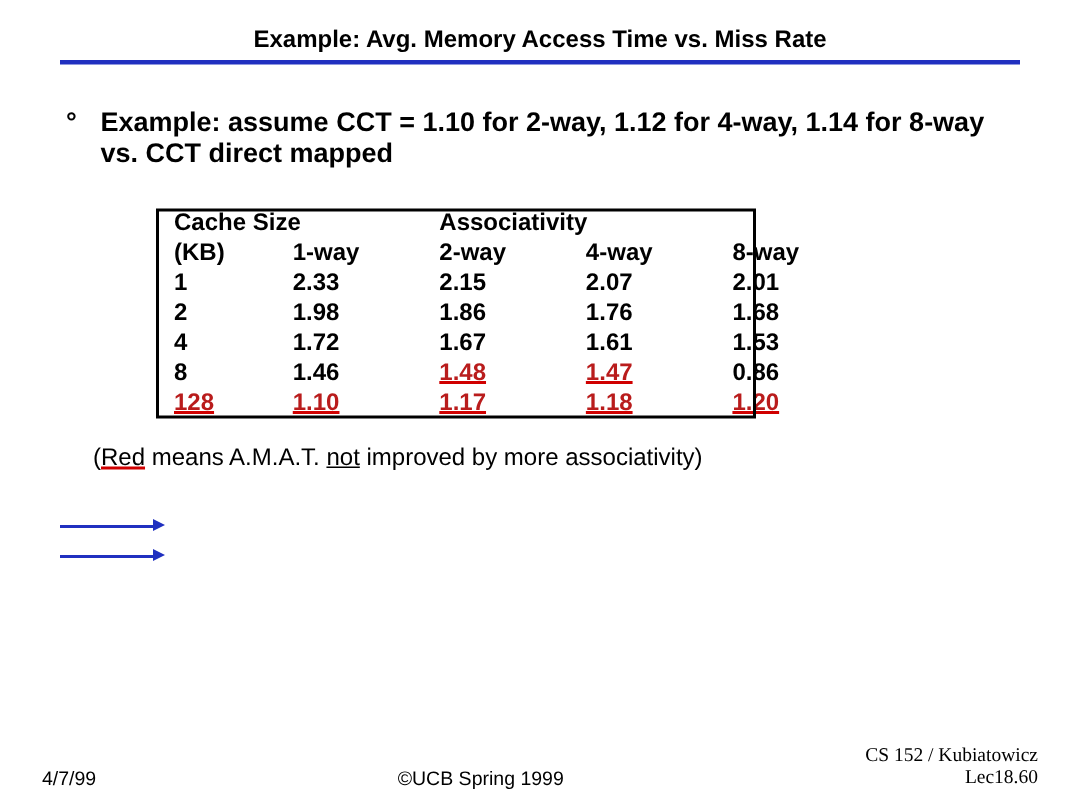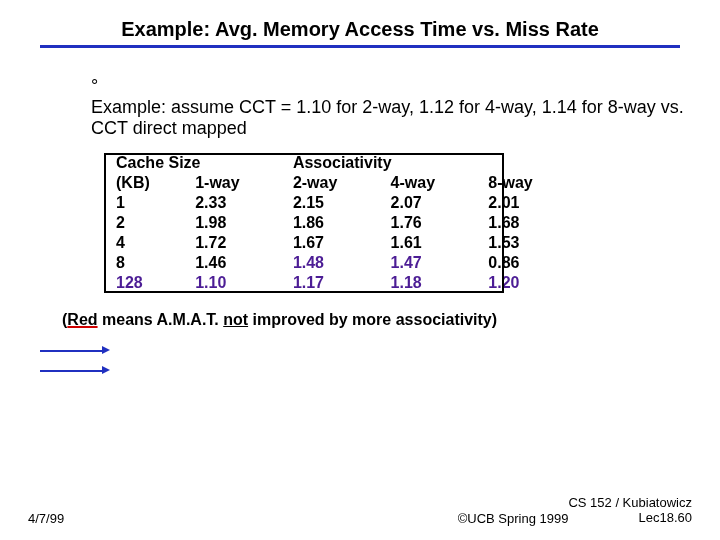--- a/index.html
+++ b/index.html
@@ -13,7 +13,7 @@
     overflow: hidden;
   }
   .title {
-    font-size: 20px;
+    font-size: 16px;
     font-weight: bold;
     text-align: center;
     padding: 18px 40px 4px 40px;

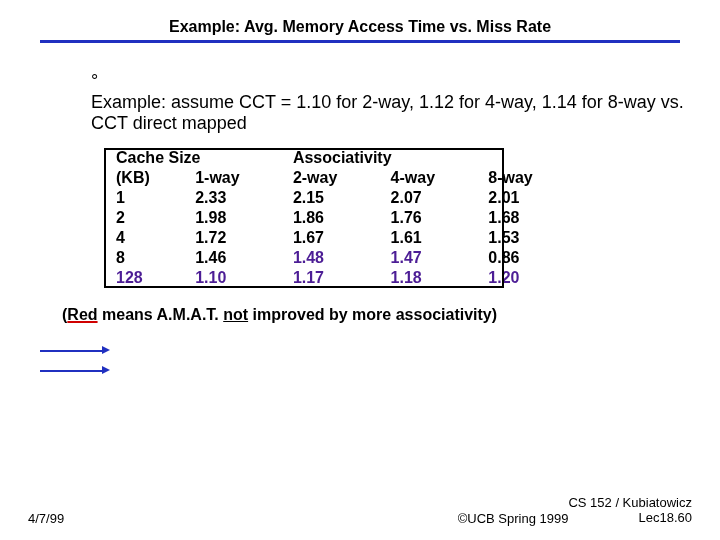--- a/index.html
+++ b/index.html
@@ -25,8 +25,7 @@
   .bullet-row {
     padding: 28px 40px 10px 44px;
     font-size: 18px;
-    font-weight: normal;
-    margin-left: 47px;
+    font-weight: bold;
   }
   .bullet-mark {
     display: inline-block;

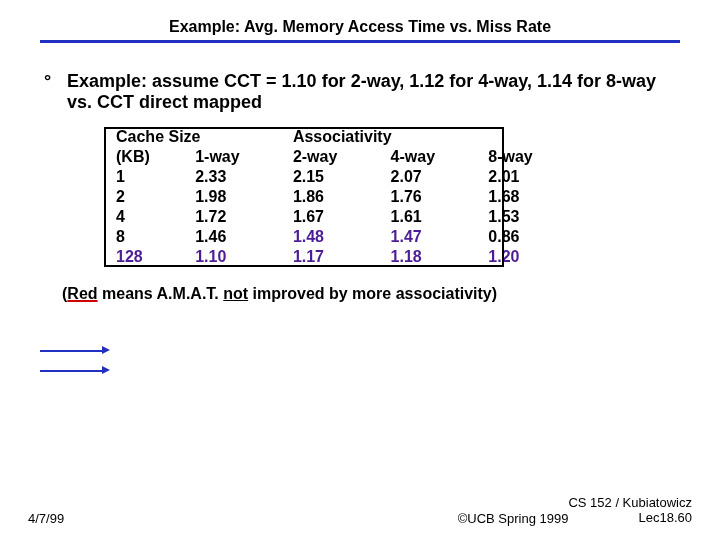--- a/index.html
+++ b/index.html
@@ -38,7 +38,7 @@
     width: 610px;
   }
   .table-wrap {
-    margin: 4px 0 0 110px;
+    margin: 16px 0 0 110px;
     position: relative;
     width: 470px;
   }

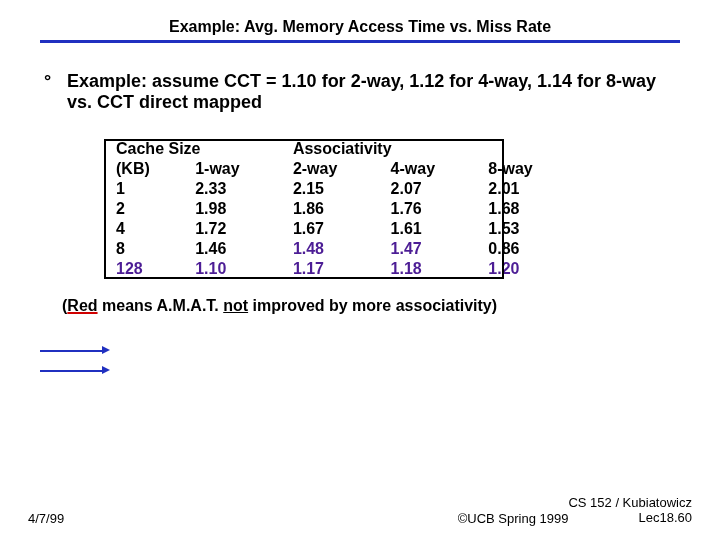--- a/index.html
+++ b/index.html
@@ -63,7 +63,8 @@
     pointer-events: none;
   }
   .red-under {
-    color: #4c1d95;
+    color: #b91c1c;
+    text-decoration: underline;
     text-decoration-color: #d00000;
     text-decoration-thickness: 2px;
   }

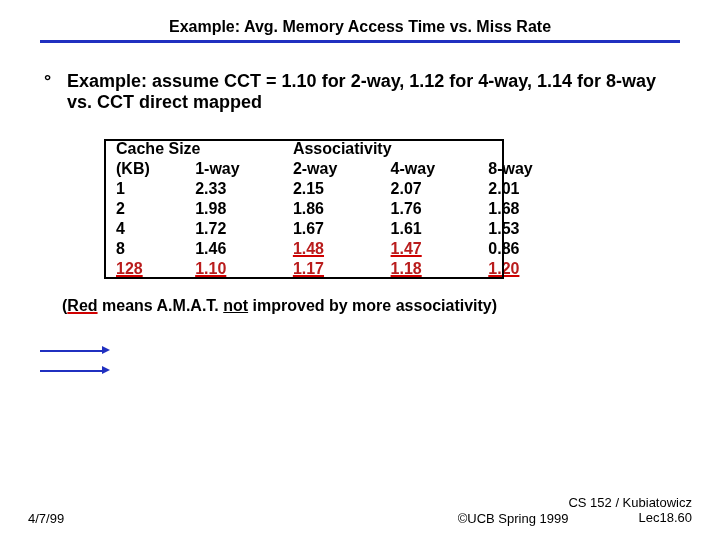--- a/index.html
+++ b/index.html
@@ -70,7 +70,7 @@
   }
   .footnote {
     font-size: 16px;
-    font-weight: bold;
+    font-weight: normal;
     padding: 18px 0 0 62px;
   }
   .fn-red {

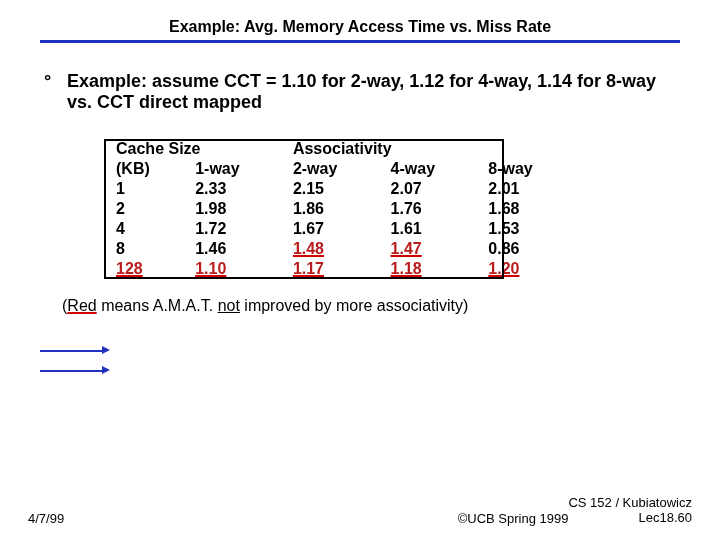--- a/index.html
+++ b/index.html
@@ -99,6 +99,7 @@
   .footer-right {
     text-align: right;
     line-height: 1.2;
+    font-family: Liberation Serif, serif;
   }
   .arrow-line {
     position: absolute;

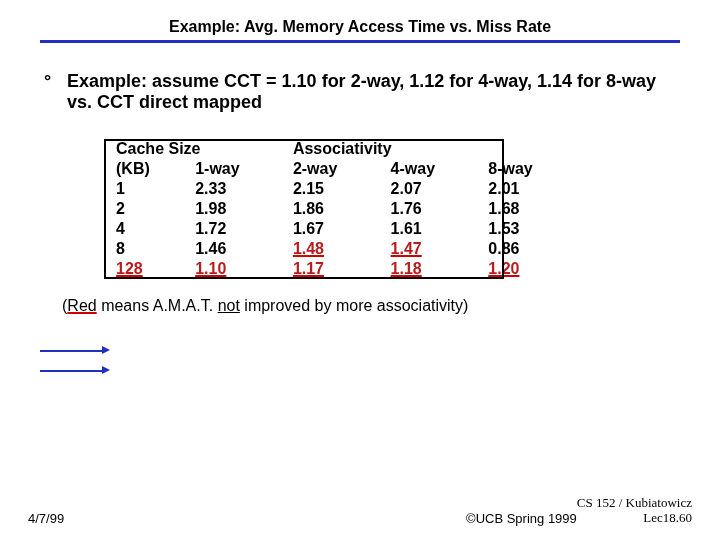--- a/index.html
+++ b/index.html
@@ -93,7 +93,7 @@
     align-items: flex-end;
   }
   .footer-center {
-    text-align: right;
+    text-align: center;
     flex: 1;
   }
   .footer-right {

